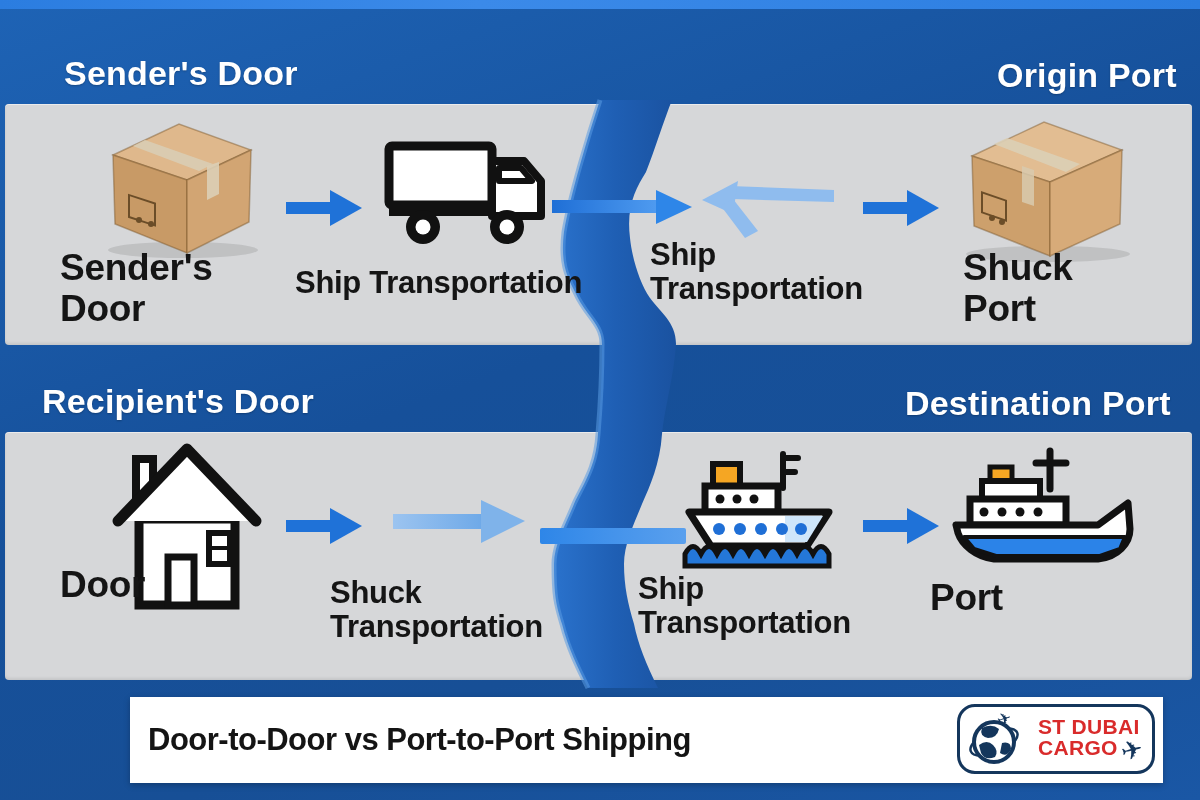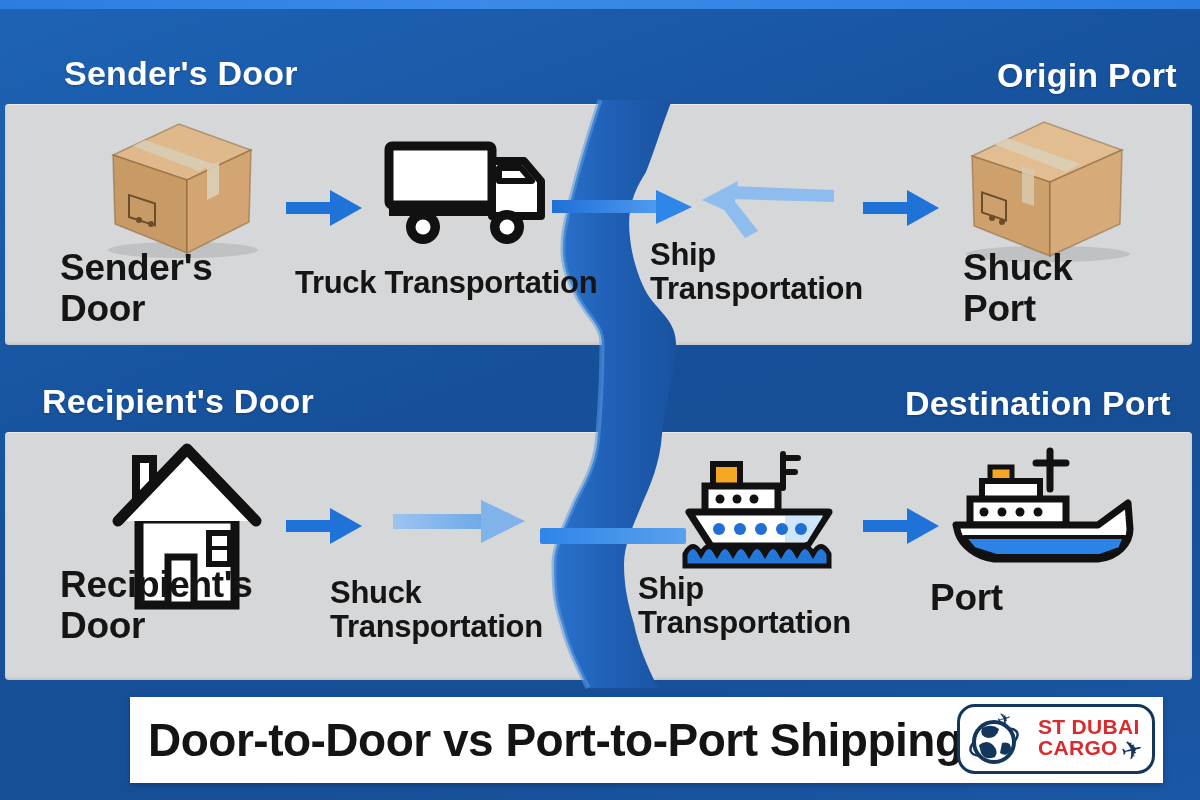--- a/index.html
+++ b/index.html
@@ -103,7 +103,7 @@
   </svg>
 
   <div class="caption cap-md" style="left:295px;top:266px;width:340px;">
-    <span>Truck Transportation</span>
+    <span>Ship Transportation</span>
   </div>
 
   <svg class="abs" style="left:552px;top:188px;" width="142" height="38" viewBox="0 0 142 38">

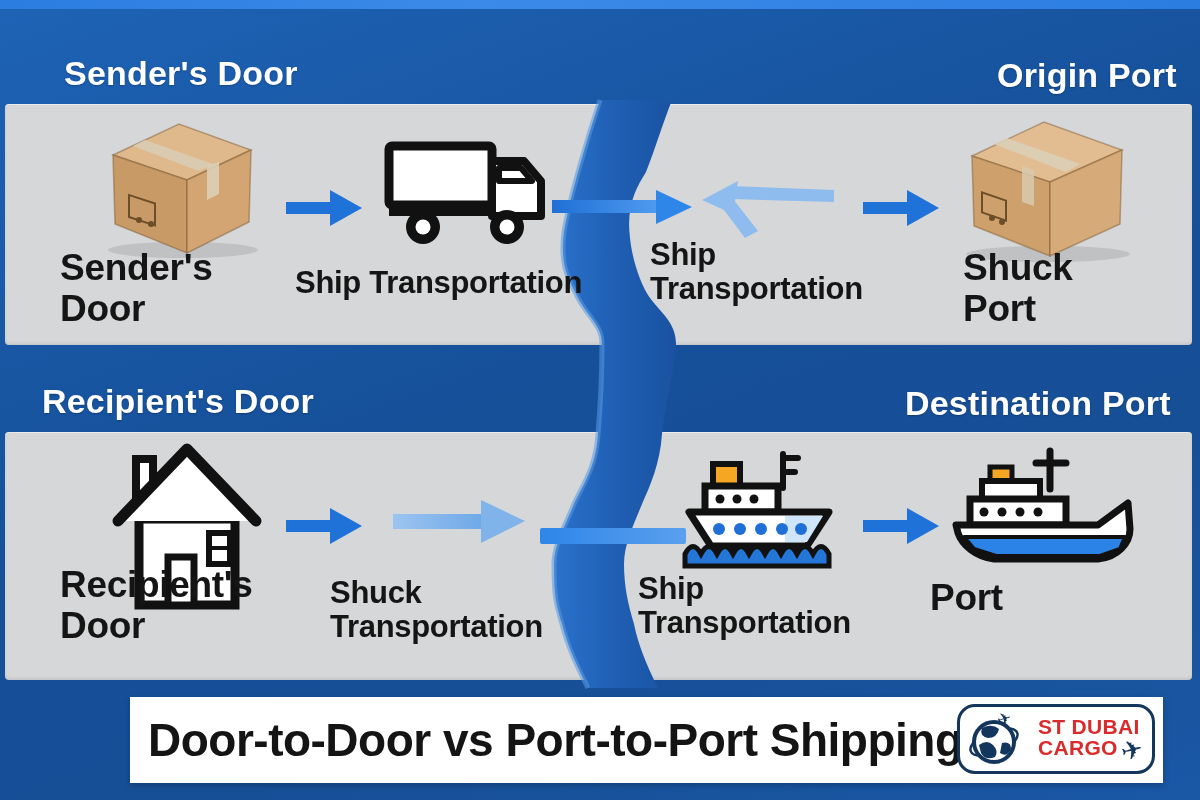--- a/index.html
+++ b/index.html
@@ -163,7 +163,6 @@
   </svg>
 
   <div class="caption cap-lg" style="left:60px;top:565px;width:250px;">
-    <span>Recipient's</span>
     <span>Door</span>
   </div>
 

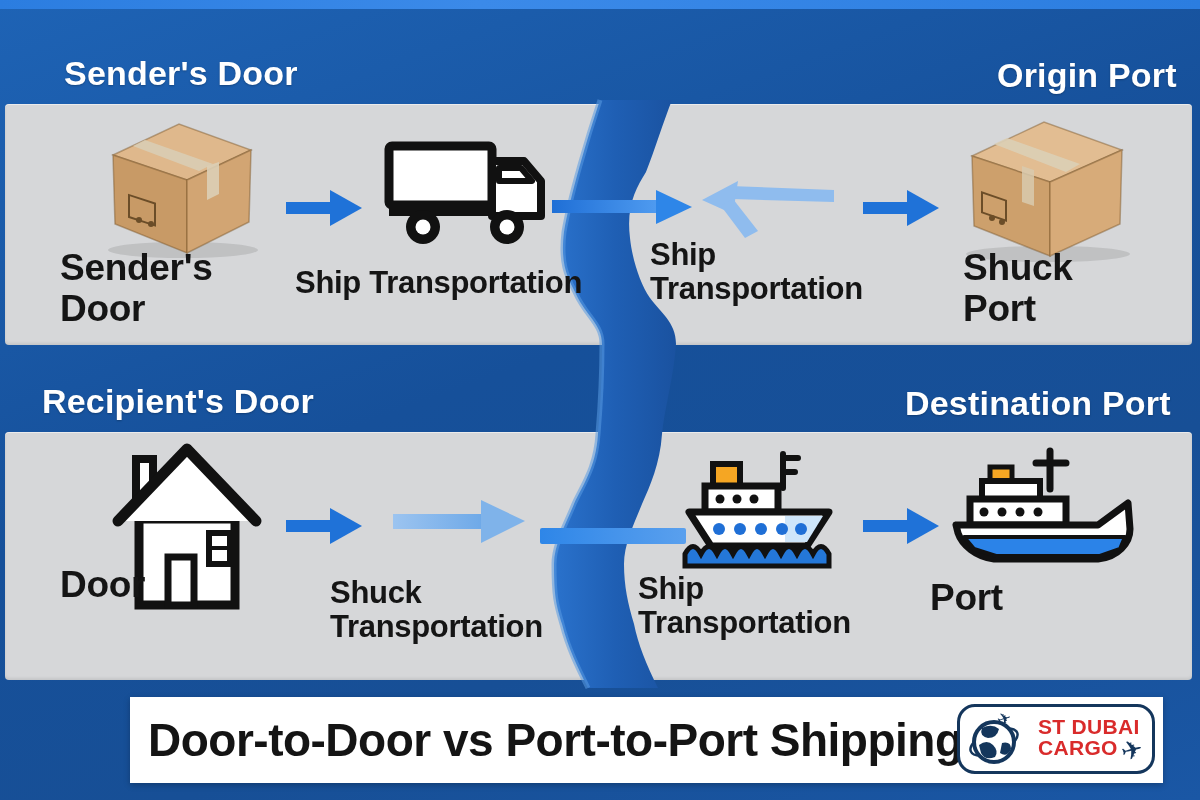--- a/index.html
+++ b/index.html
@@ -30,7 +30,7 @@
   
   .footer-banner{position:absolute;left:130px;top:697px;width:1033px;height:86px;background:#fff;
     display:flex;align-items:center;box-shadow:0 2px 6px rgba(0,0,0,.25);}
-  .footer-title{font-size:46px;font-weight:bold;color:#141414;margin-left:18px;letter-spacing:-.5px;white-space:nowrap;}
+  .footer-title{font-size:31px;font-weight:bold;color:#141414;margin-left:18px;letter-spacing:-.5px;white-space:nowrap;}
   .logo{position:absolute;right:8px;top:7px;width:198px;height:70px;border:3px solid #14365c;border-radius:18px;
     background:#fff;display:flex;align-items:center;padding:0 8px;box-sizing:border-box;}
   .logo-text{margin-left:16px;line-height:1.0;}

